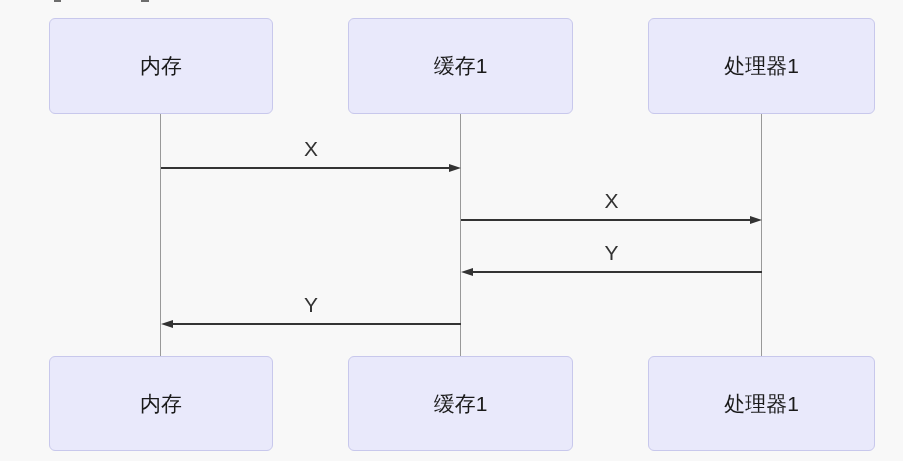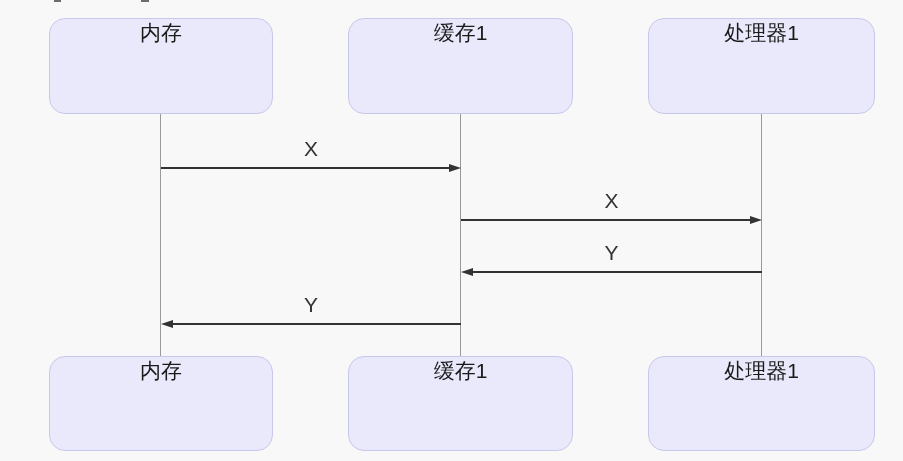--- a/index.html
+++ b/index.html
@@ -26,9 +26,9 @@
     box-sizing: border-box;
     background: var(--actor-fill, #e9e9fb);
     border: 1px solid var(--actor-border, #c8c8ec);
-    border-radius: 16px;
+    border-radius: 6px;
     display: flex;
-    align-items: flex-start;
+    align-items: center;
     justify-content: center;
   }
   .actor-label {

